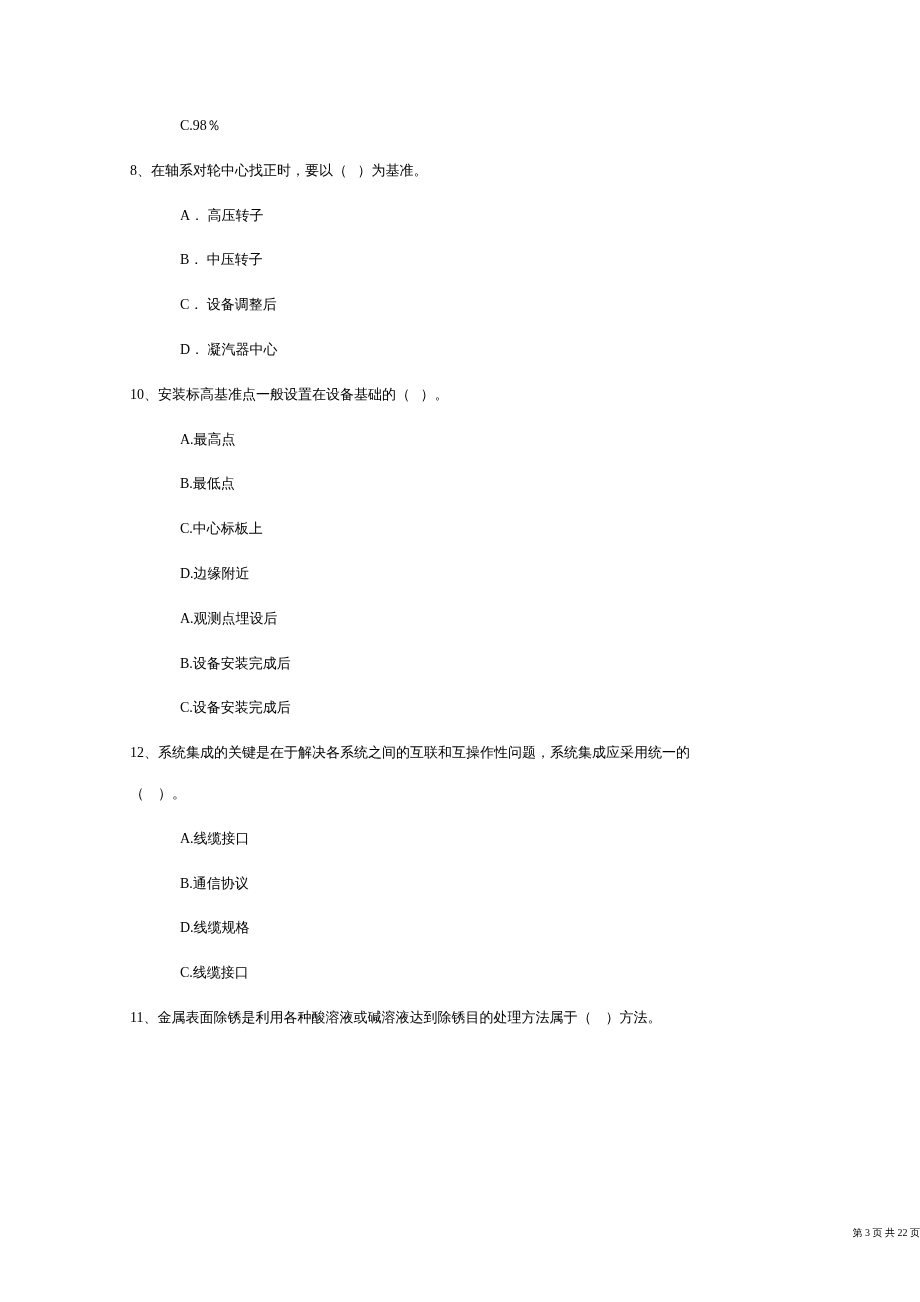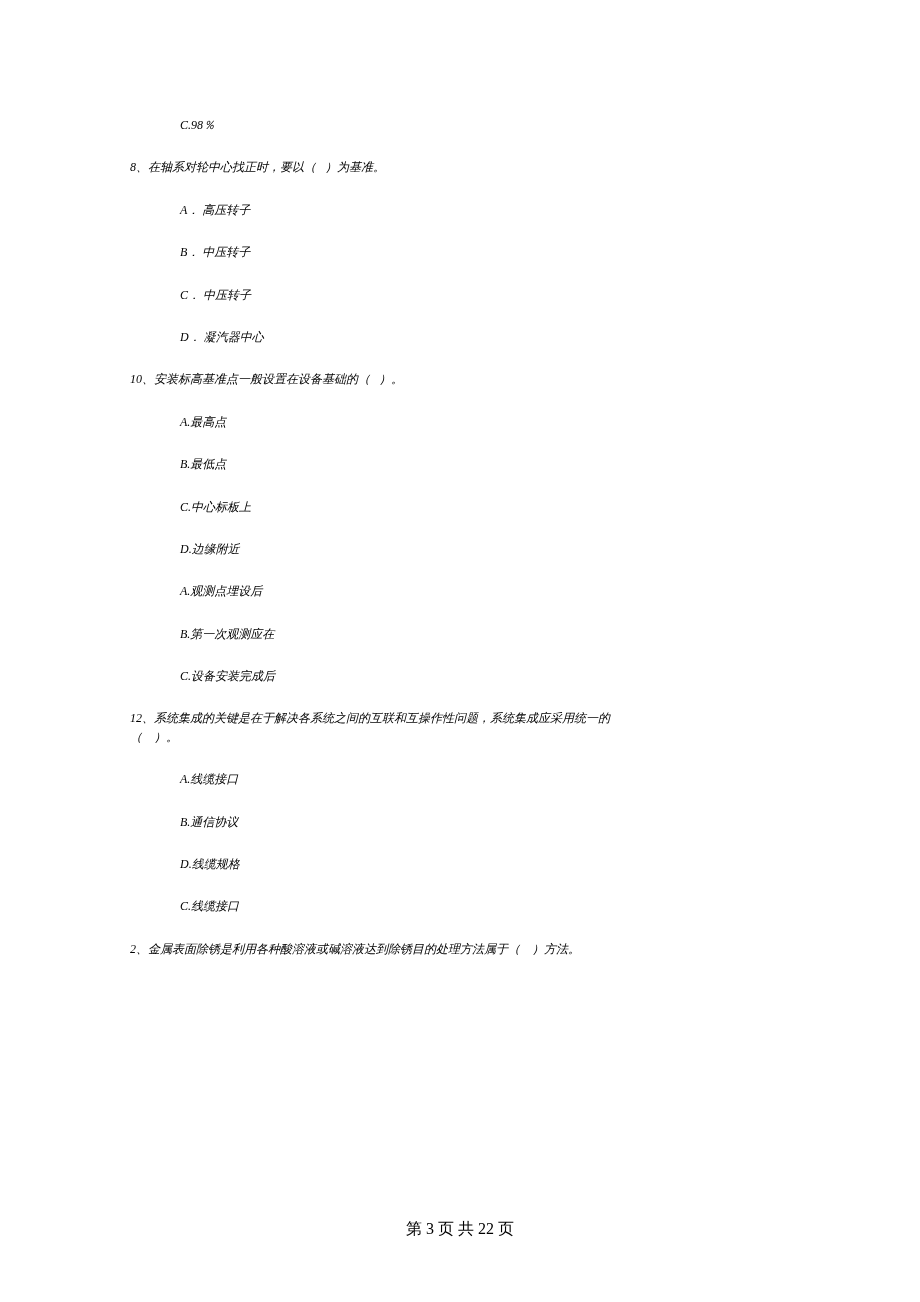--- a/index.html
+++ b/index.html
@@ -21,11 +21,10 @@
     padding-right: 130px;
   }
   .line {
-    font-size: 12px;
+    font-size: 14px;
     line-height: 1.2;
     margin-bottom: 28px;
     white-space: pre;
-    font-style: italic;
   }
   .option {
     padding-left: 50px;

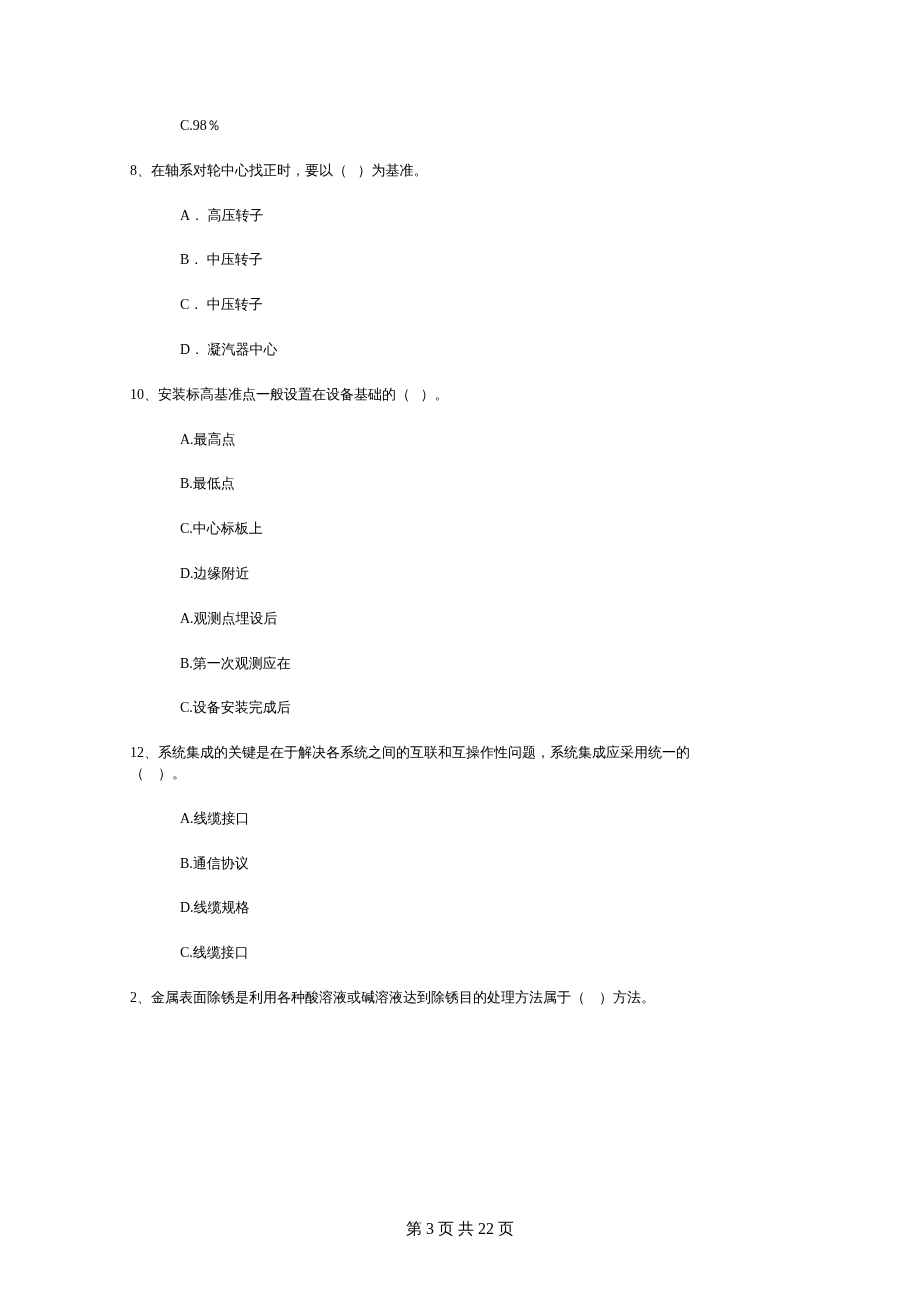--- a/index.html
+++ b/index.html
@@ -54,7 +54,7 @@
   <div class="line question">8、在轴系对轮中心找正时，要以（   ）为基准。</div>
   <div class="line option">A． 高压转子</div>
   <div class="line option">B． 中压转子</div>
-  <div class="line option">C． 中压转子</div>
+  <div class="line option">C． 设备调整后</div>
   <div class="line option">D． 凝汽器中心</div>
 
   <div class="line question">10、安装标高基准点一般设置在设备基础的（   ）。</div>

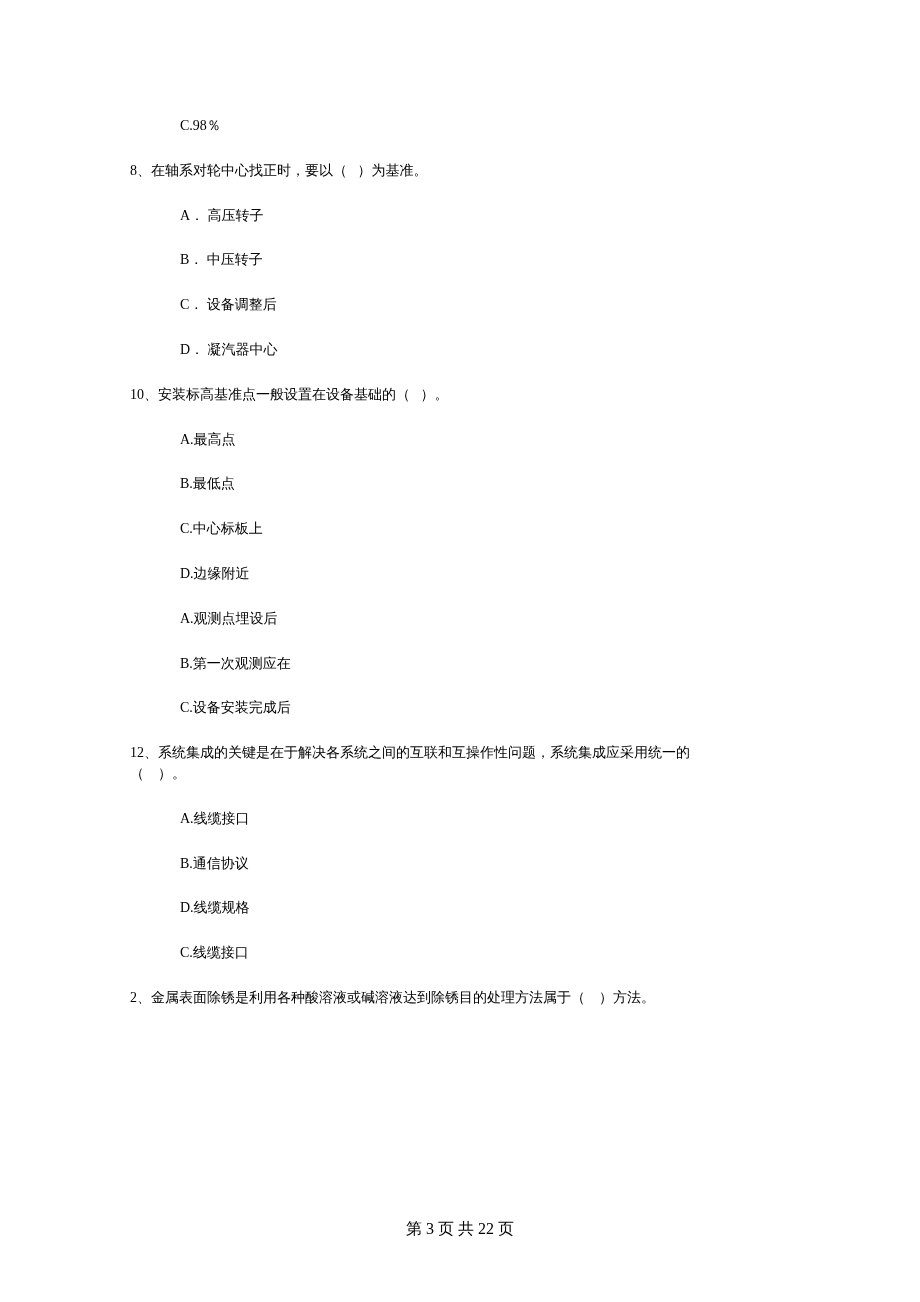--- a/index.html
+++ b/index.html
@@ -64,7 +64,7 @@
   <div class="line option">D.边缘附近</div>
 
   <div class="line option">A.观测点埋设后</div>
-  <div class="line option">B.第一次观测应在</div>
+  <div class="line option">B.设备安装完成后</div>
   <div class="line option">C.设备安装完成后</div>
 
   <div class="line question" style="margin-bottom:4px;">12、系统集成的关键是在于解决各系统之间的互联和互操作性问题，系统集成应采用统一的</div>

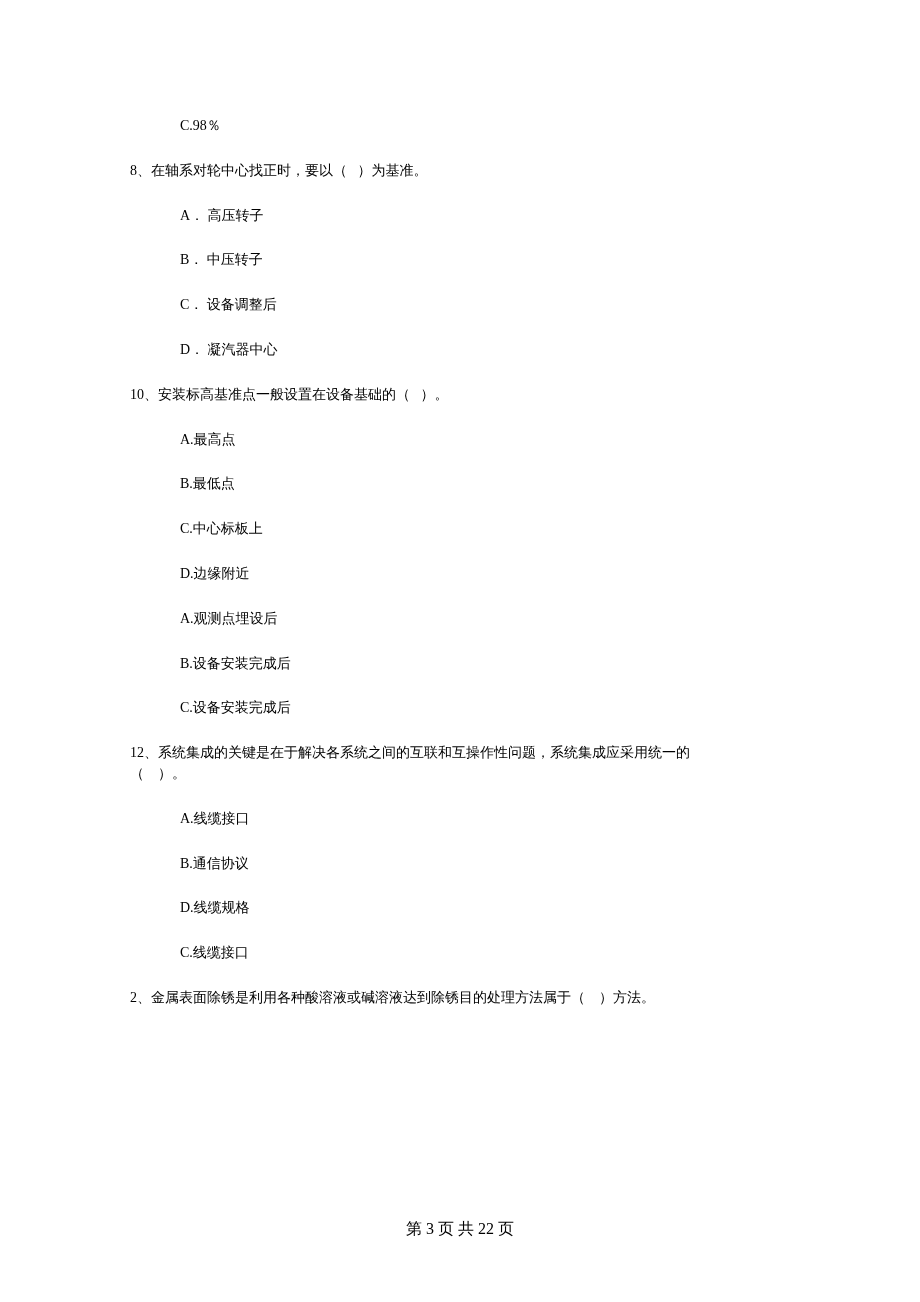--- a/index.html
+++ b/index.html
@@ -67,7 +67,7 @@
   <div class="line option">B.设备安装完成后</div>
   <div class="line option">C.设备安装完成后</div>
 
-  <div class="line question" style="margin-bottom:4px;">12、系统集成的关键是在于解决各系统之间的互联和互操作性问题，系统集成应采用统一的</div>
+  <div class="line question" style="margin-bottom:24px;">12、系统集成的关键是在于解决各系统之间的互联和互操作性问题，系统集成应采用统一的</div>
   <div class="line cont">（    ）。</div>
   <div class="line option">A.线缆接口</div>
   <div class="line option">B.通信协议</div>

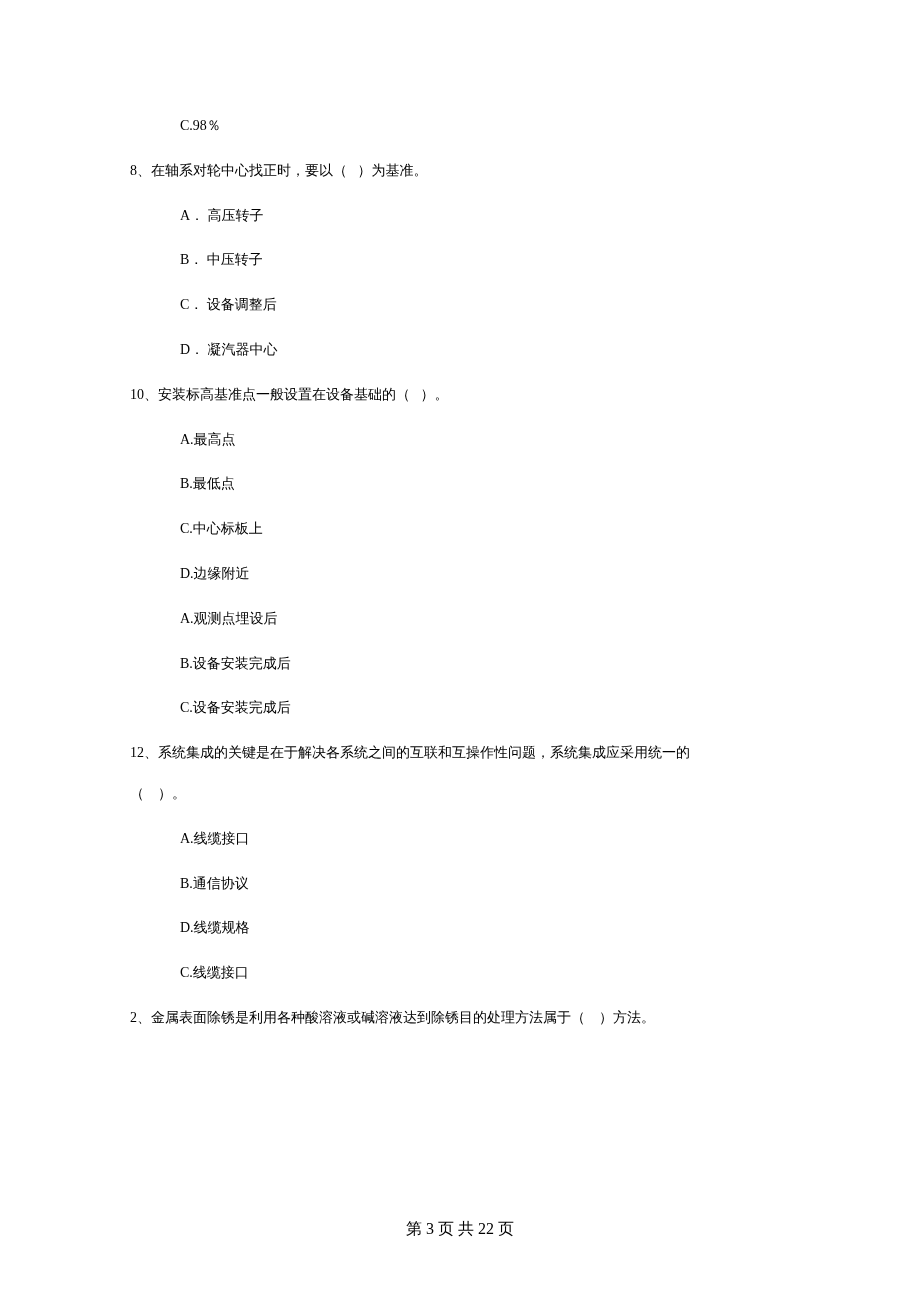--- a/index.html
+++ b/index.html
@@ -74,7 +74,7 @@
   <div class="line option">D.线缆规格</div>
   <div class="line option">C.线缆接口</div>
 
-  <div class="line question">2、金属表面除锈是利用各种酸溶液或碱溶液达到除锈目的处理方法属于（    ）方法。</div>
+  <div class="line question">11、金属表面除锈是利用各种酸溶液或碱溶液达到除锈目的处理方法属于（    ）方法。</div>
 
   <div class="footer">第 3 页 共 22 页</div>
 </div>

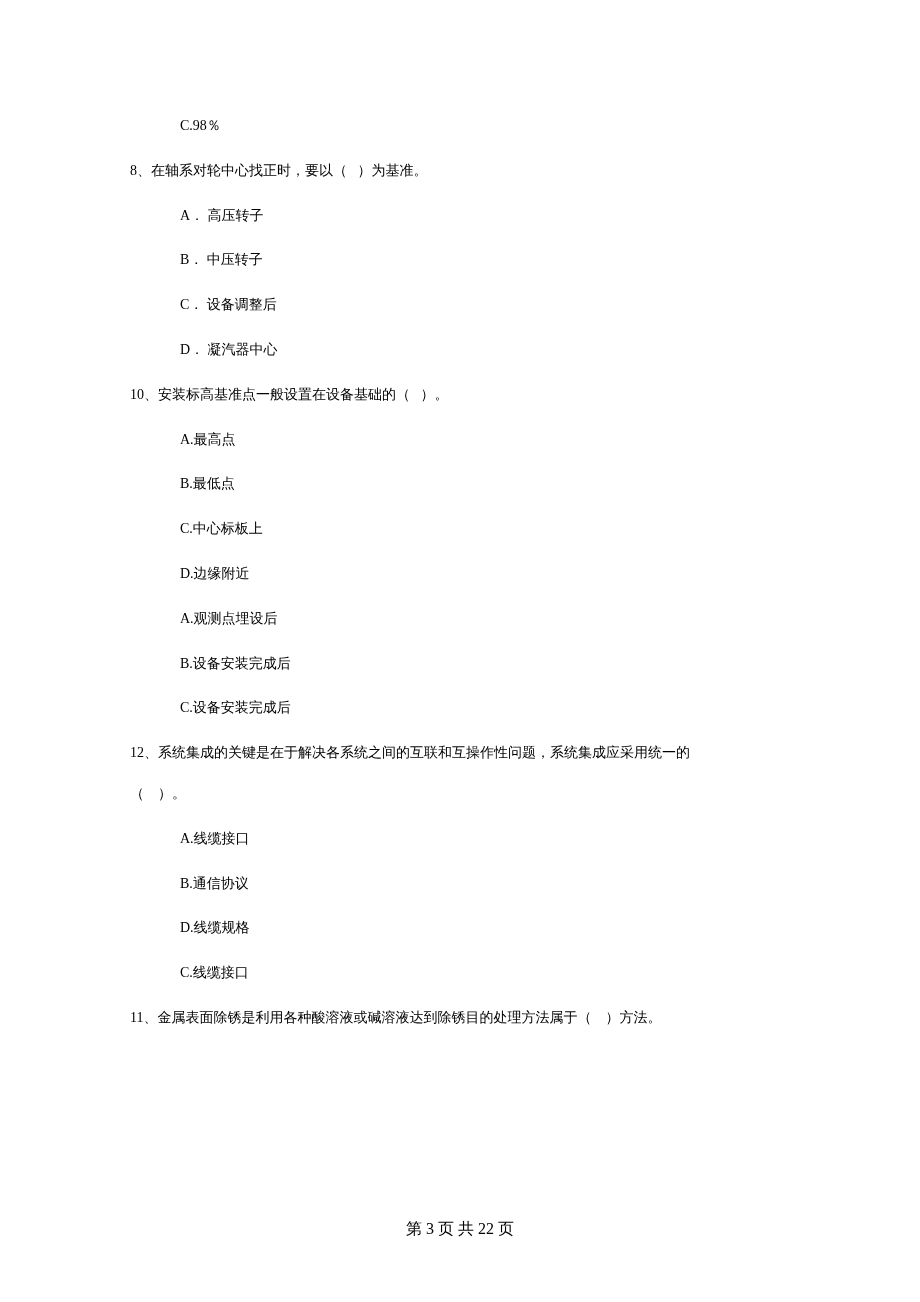--- a/index.html
+++ b/index.html
@@ -40,8 +40,8 @@
     bottom: 62px;
     left: 0;
     width: 920px;
-    text-align: center;
-    font-size: 16px;
+    text-align: right;
+    font-size: 10px;
   }
 </style>
 </head>

